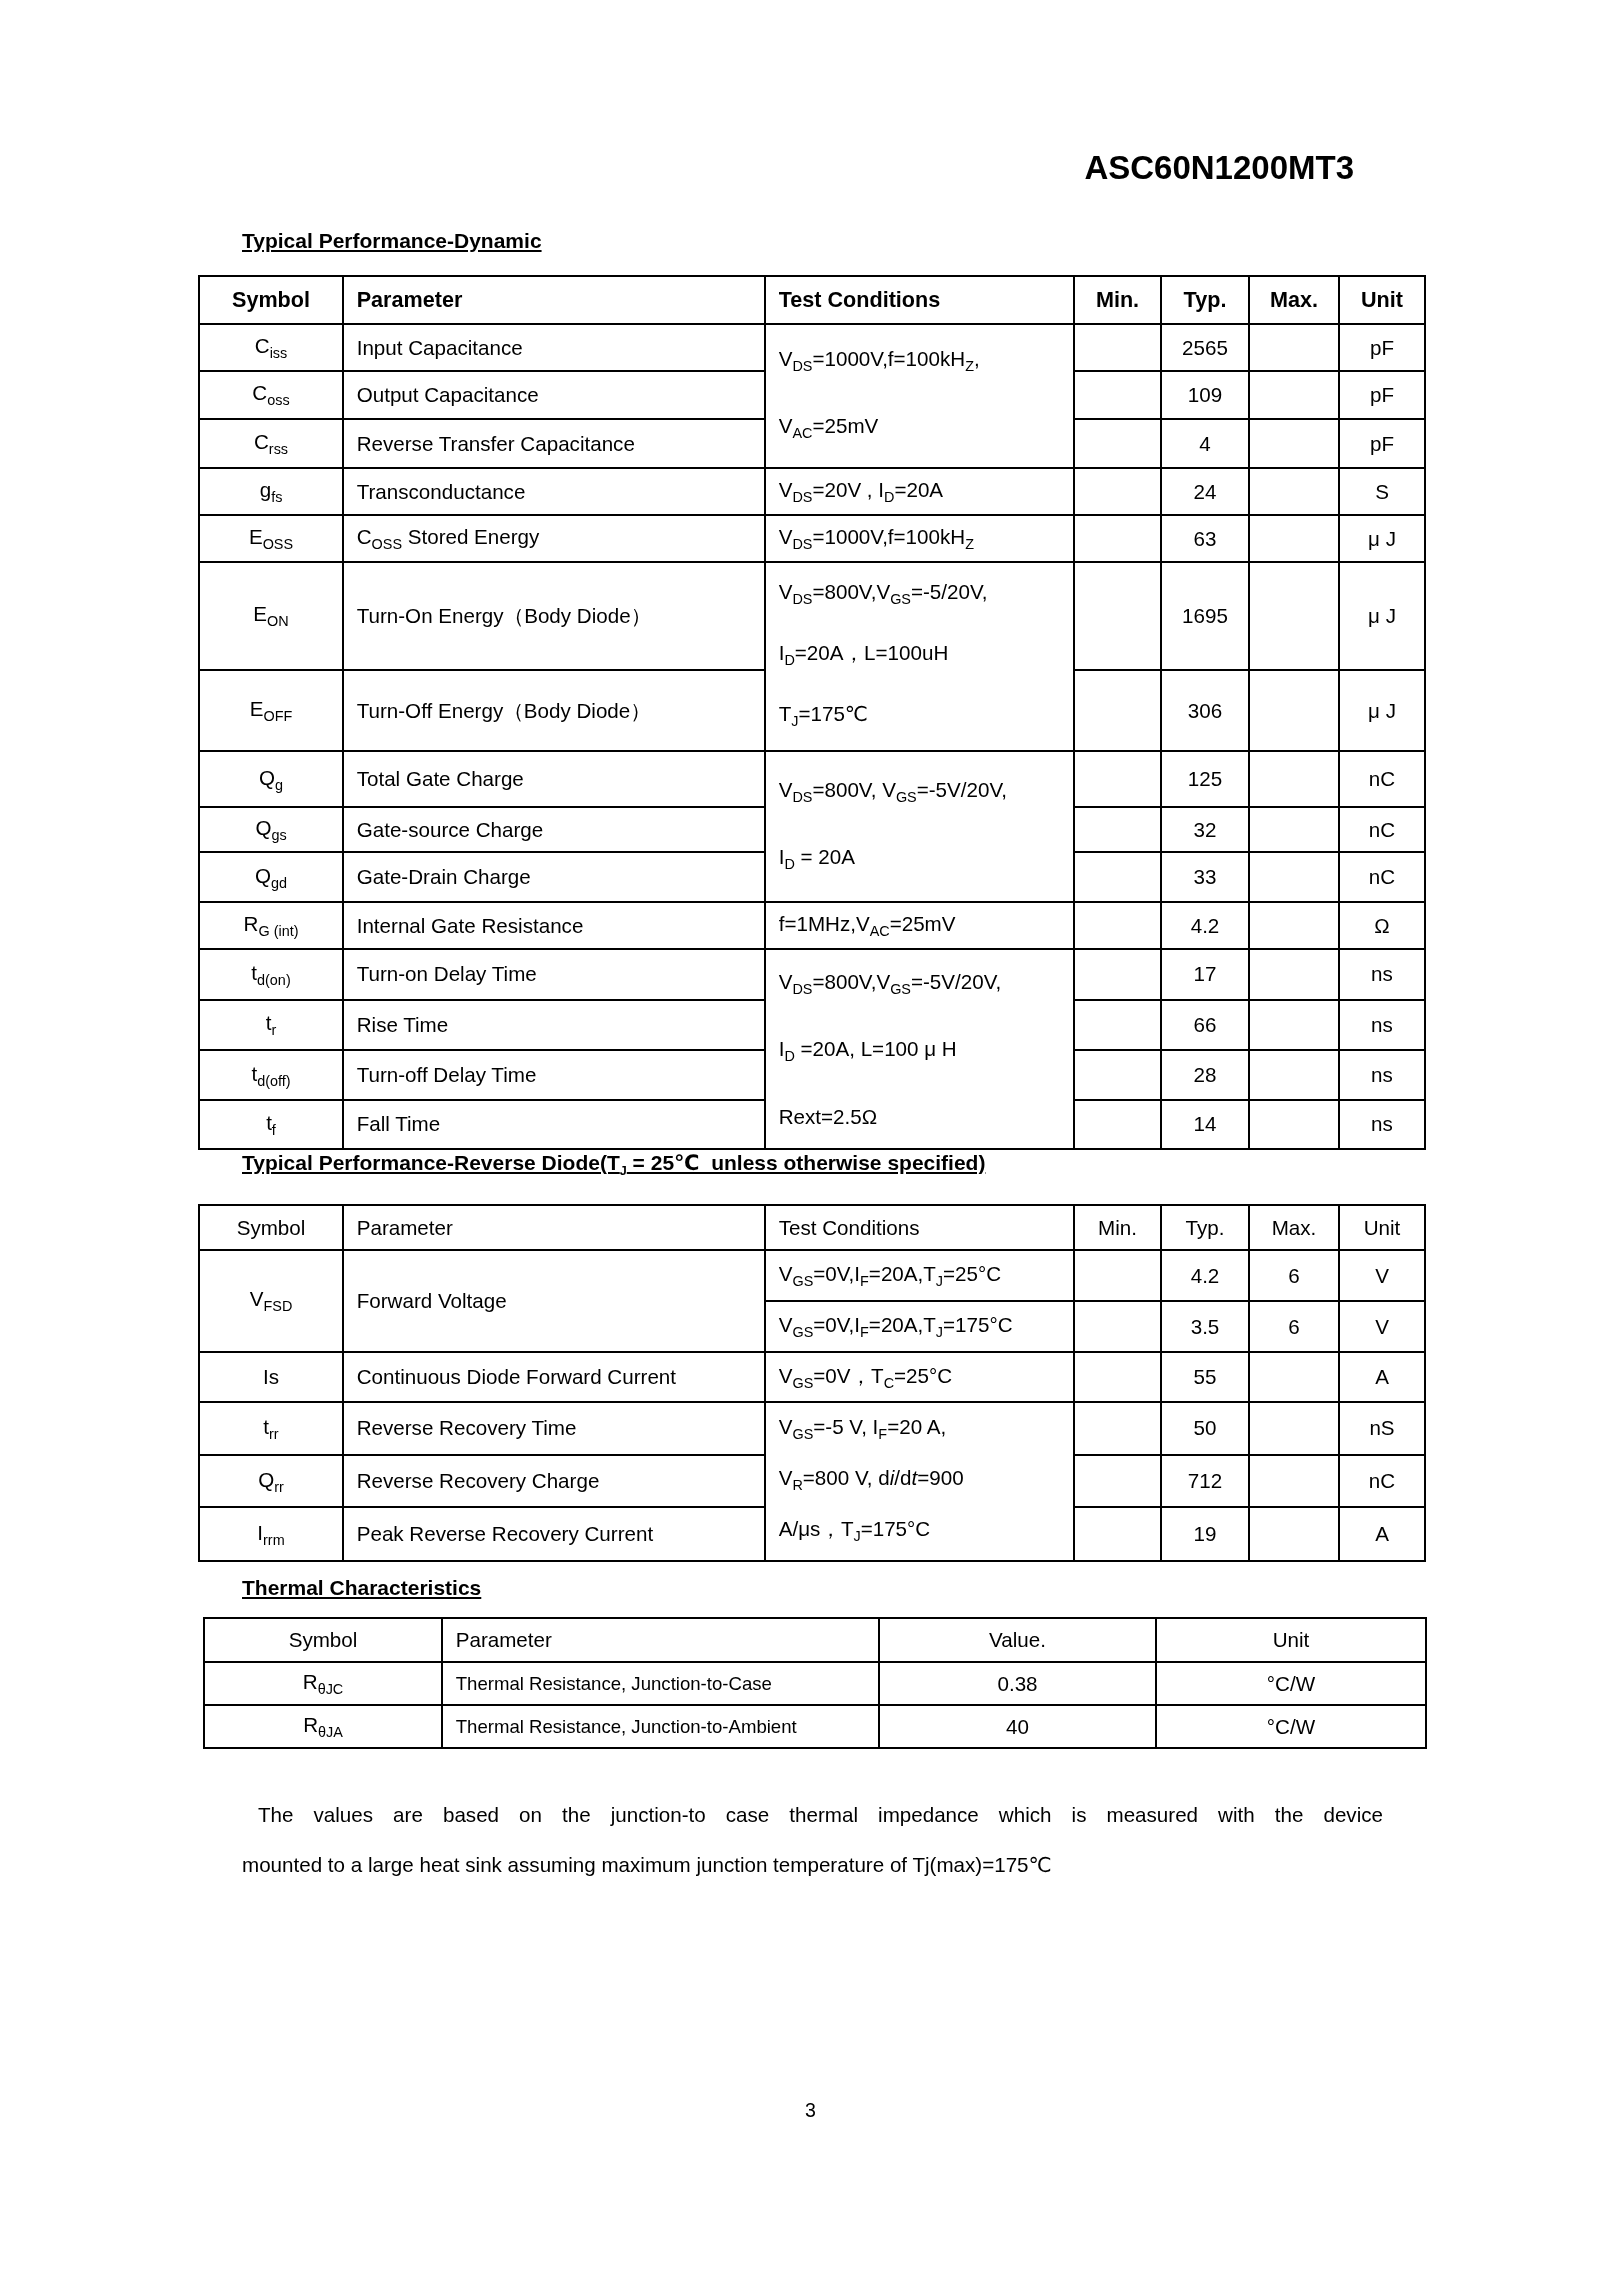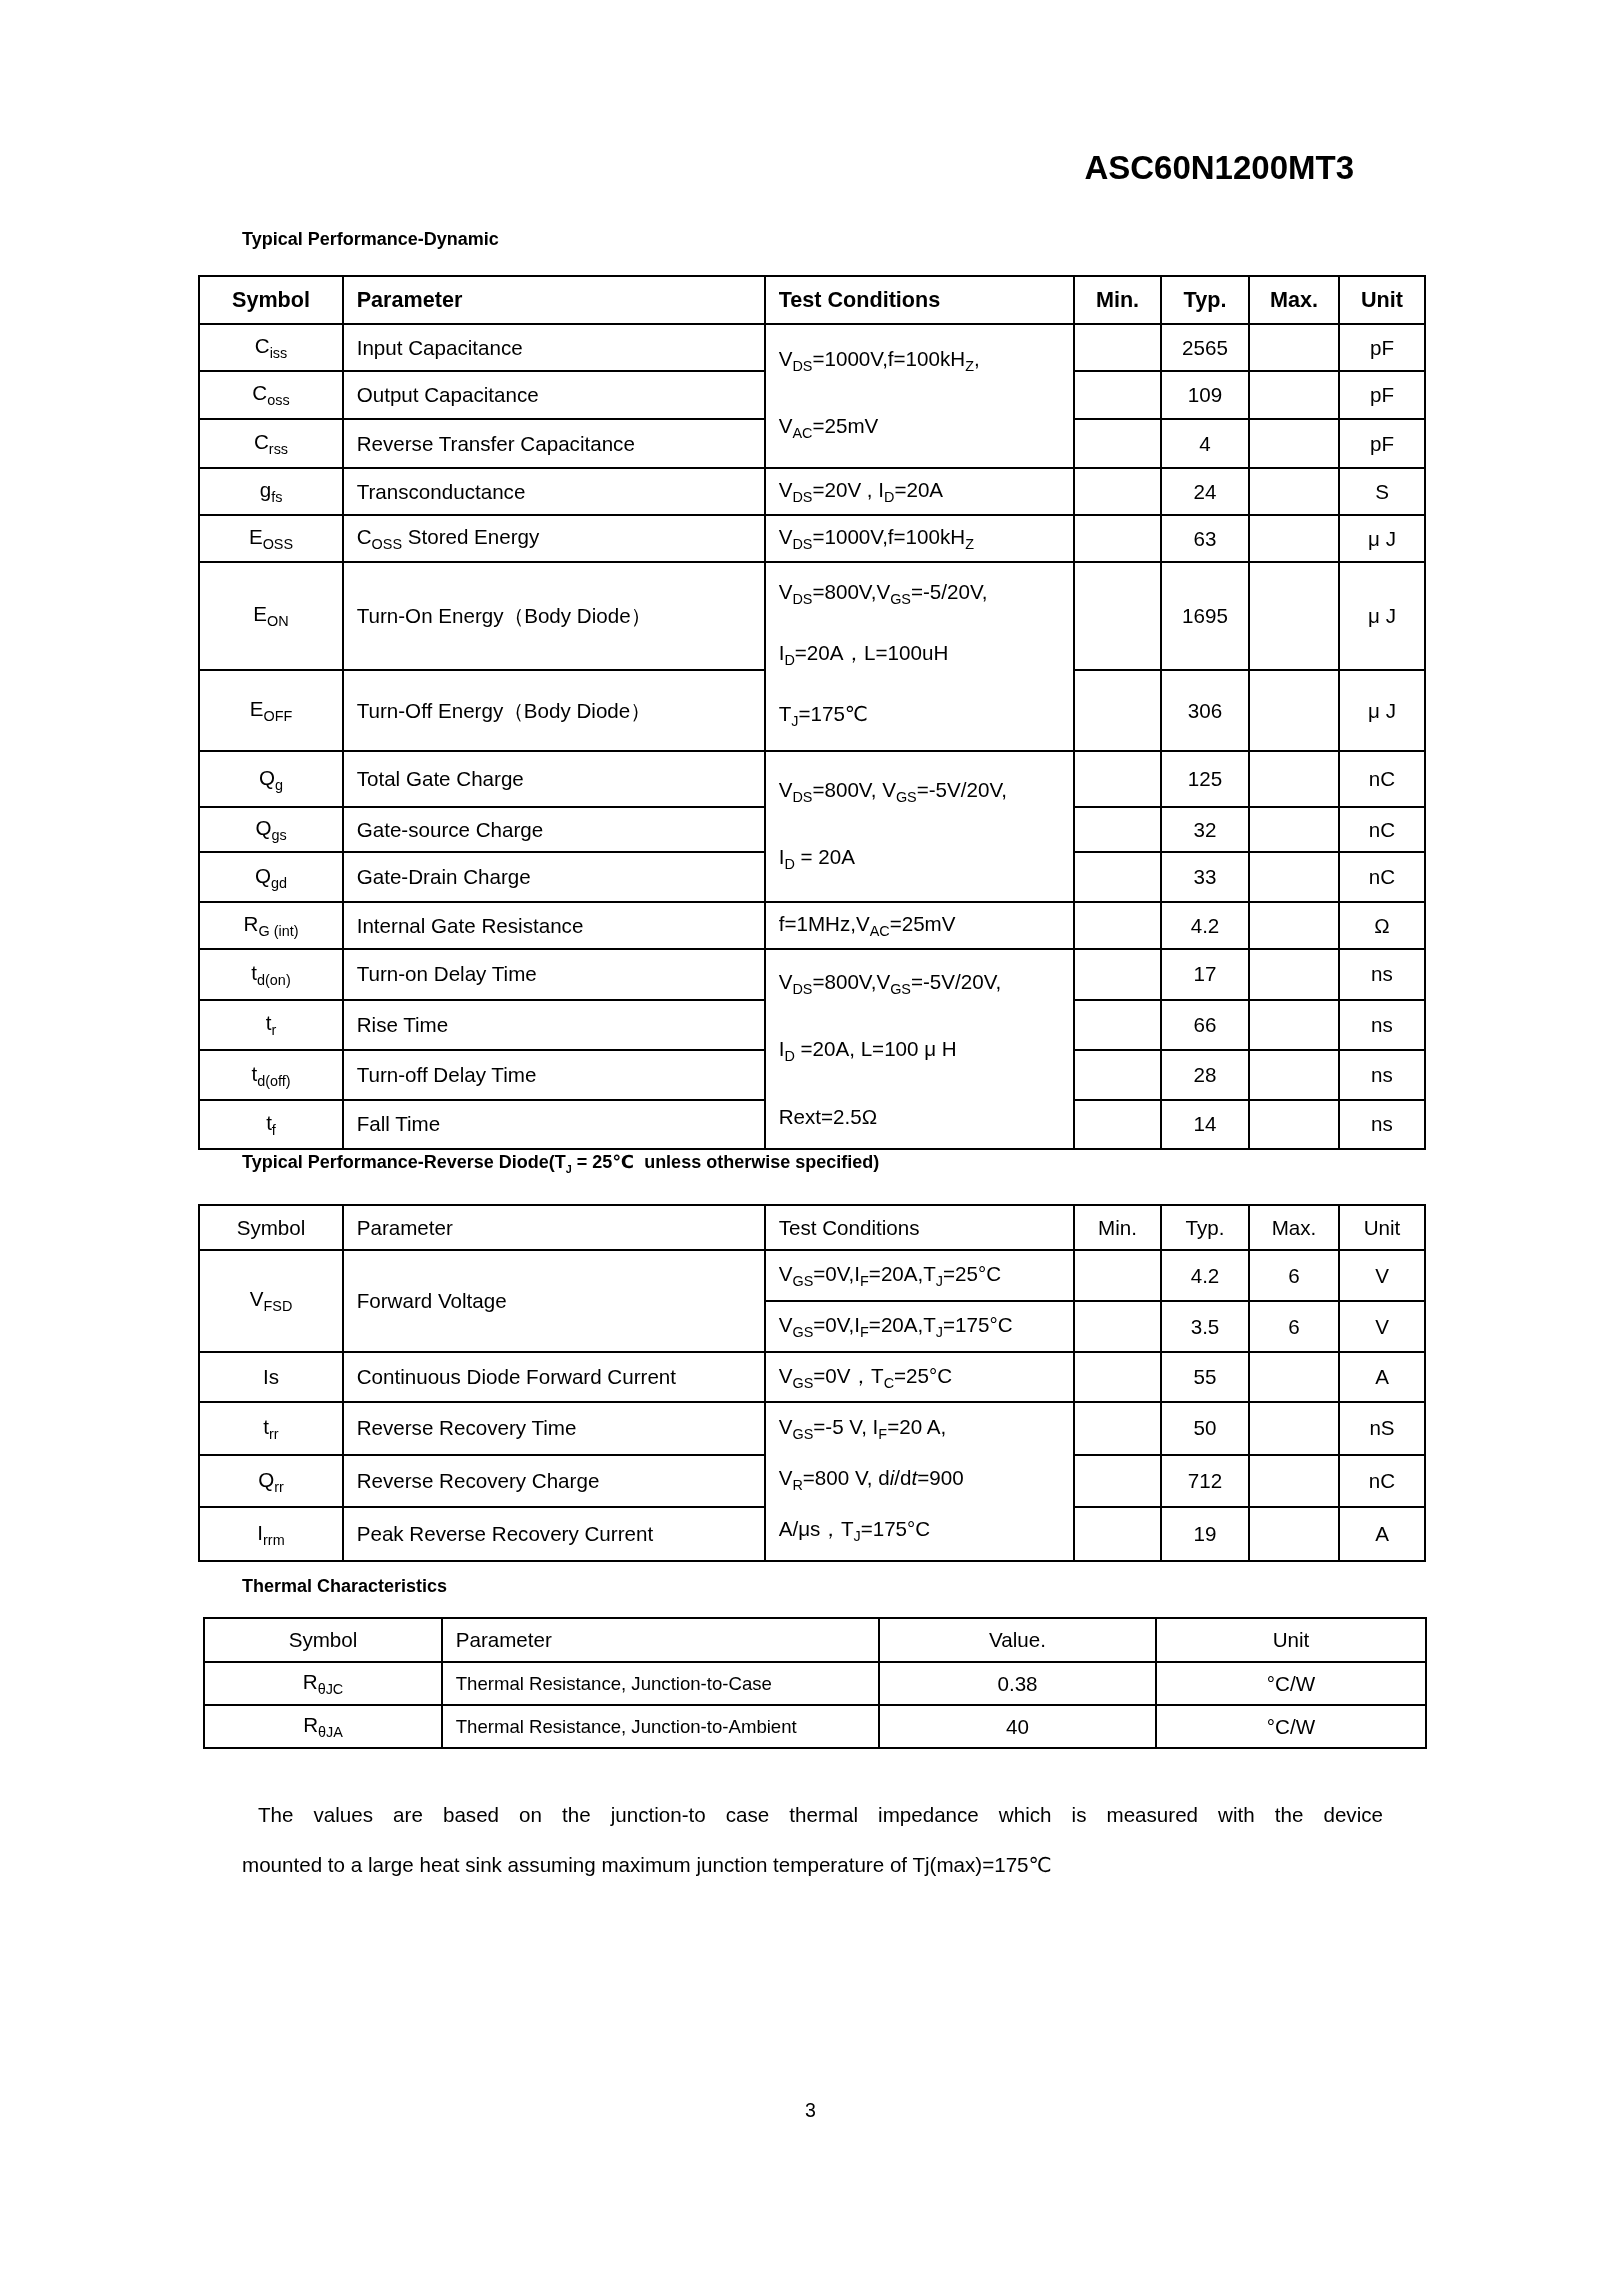--- a/index.html
+++ b/index.html
@@ -8,7 +8,7 @@
     font-family:"Liberation Sans","DejaVu Sans",sans-serif;color:#000;overflow:hidden;
   }
   .doc-title{position:absolute;top:149px;right:267px;font-size:33px;font-weight:bold;letter-spacing:0px;}
-  .sec-h{position:absolute;font-size:18px;font-weight:bold;}
+  .sec-h{position:absolute;font-size:21px;font-weight:bold;text-decoration:underline;}
   .sec-h sub{font-size:60%;}
   #h-dynamic{left:242px;top:229px;}
   #h-reverse{left:242px;top:1151px;}

